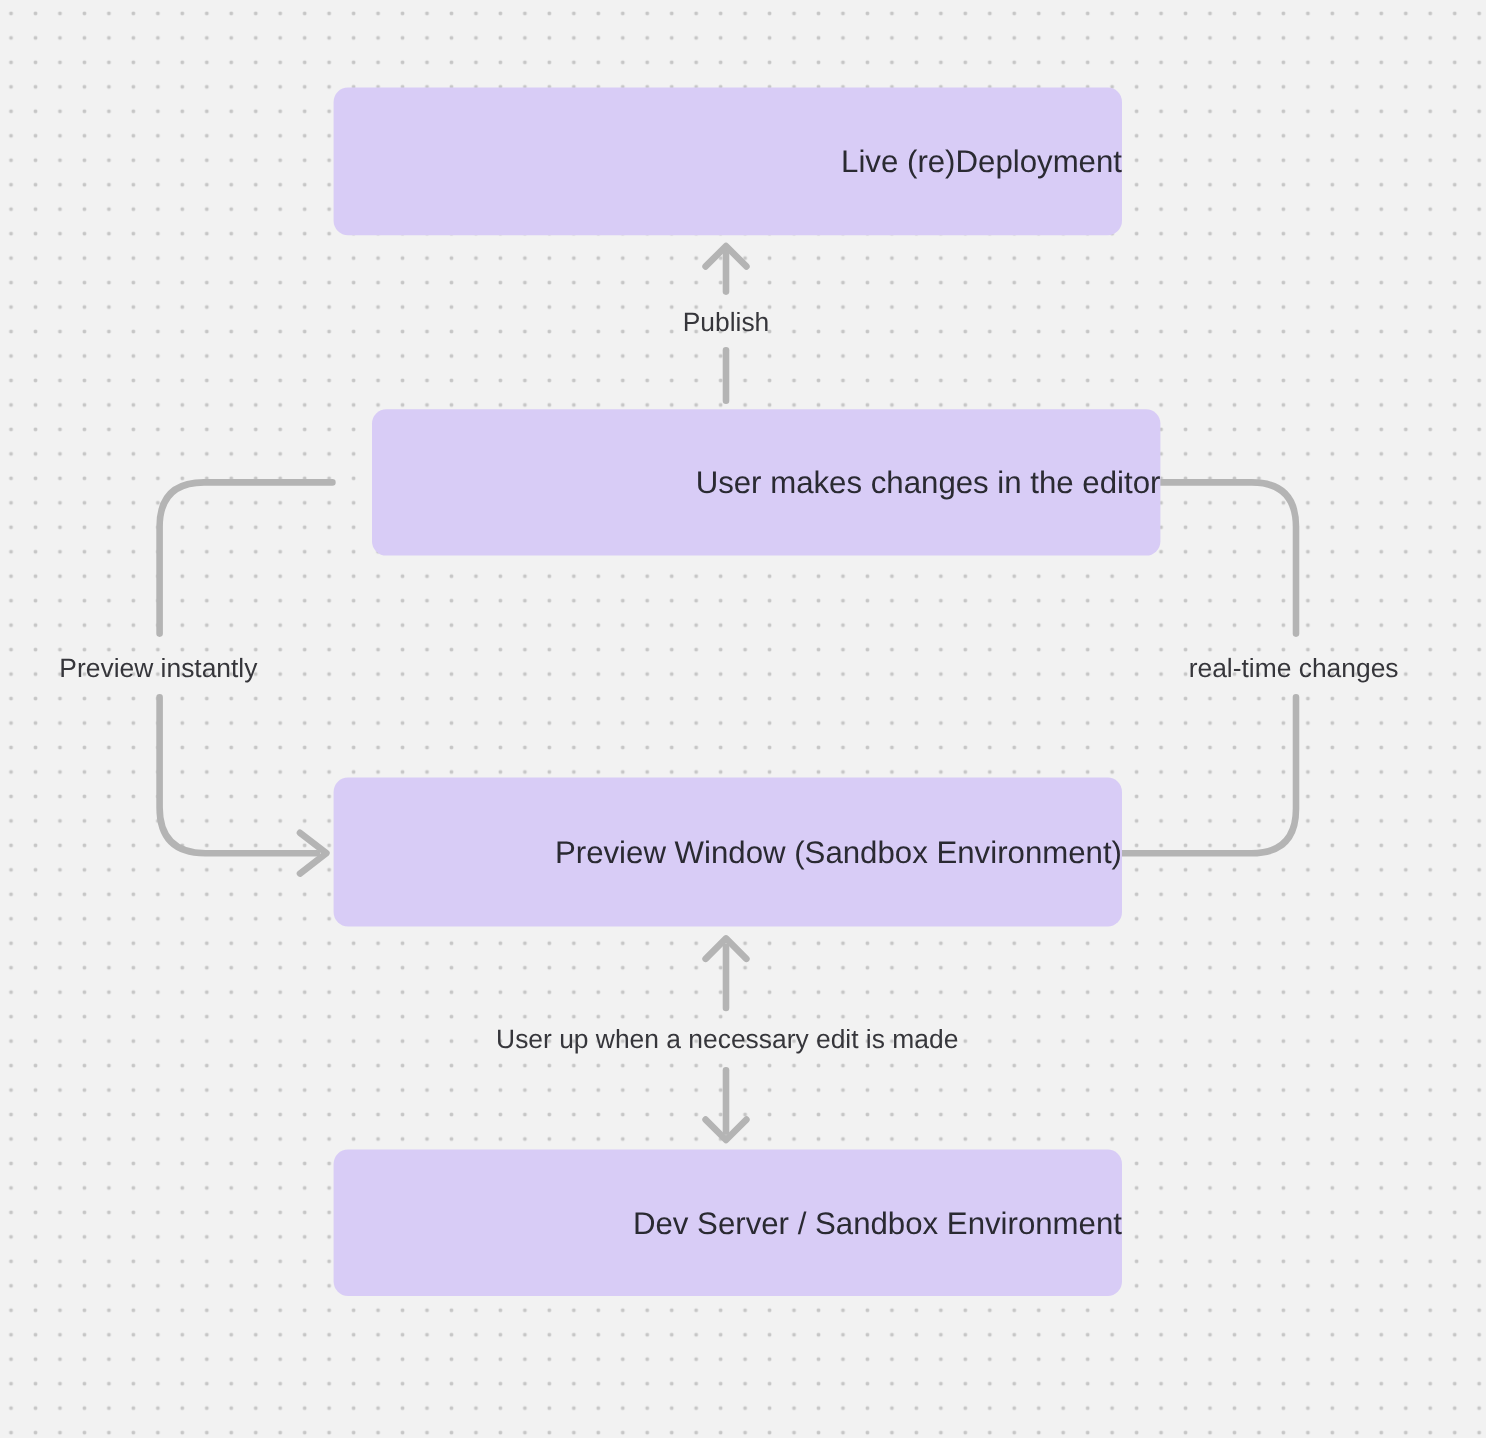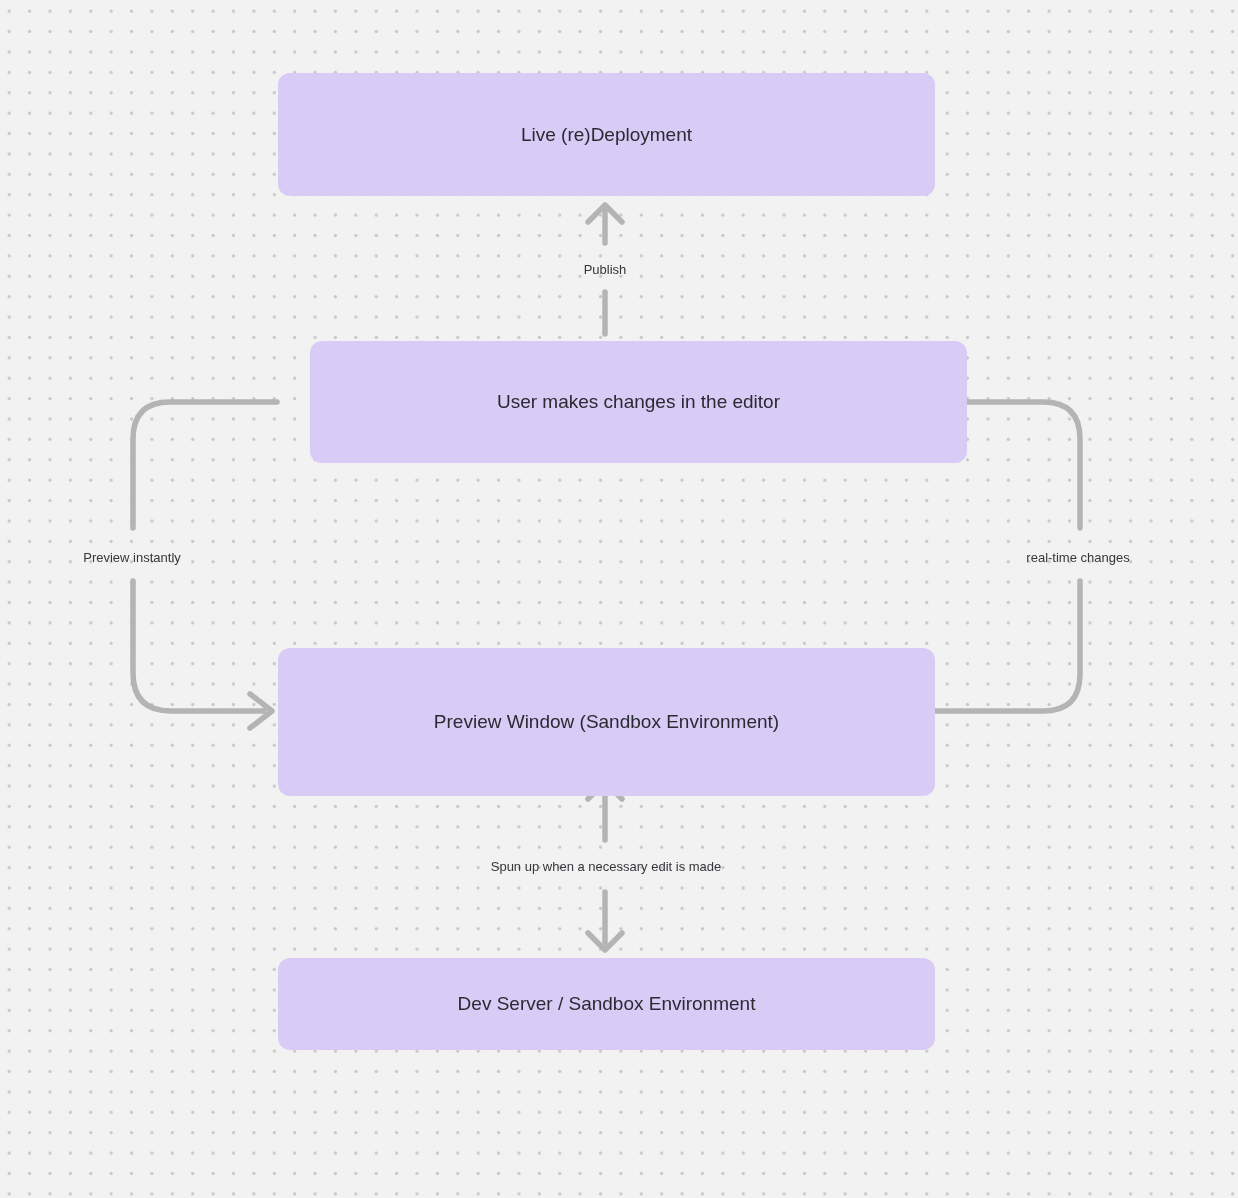--- a/index.html
+++ b/index.html
@@ -33,10 +33,10 @@
     border-radius:12px;
     display:flex;
     align-items:center;
-    justify-content:center;
+    justify-content:flex-end;
     text-align:center;
     color:var(--node-text-color);
-    font-size:19px;
+    font-size:26px;
     line-height:1.25;
     cursor:default;
   }

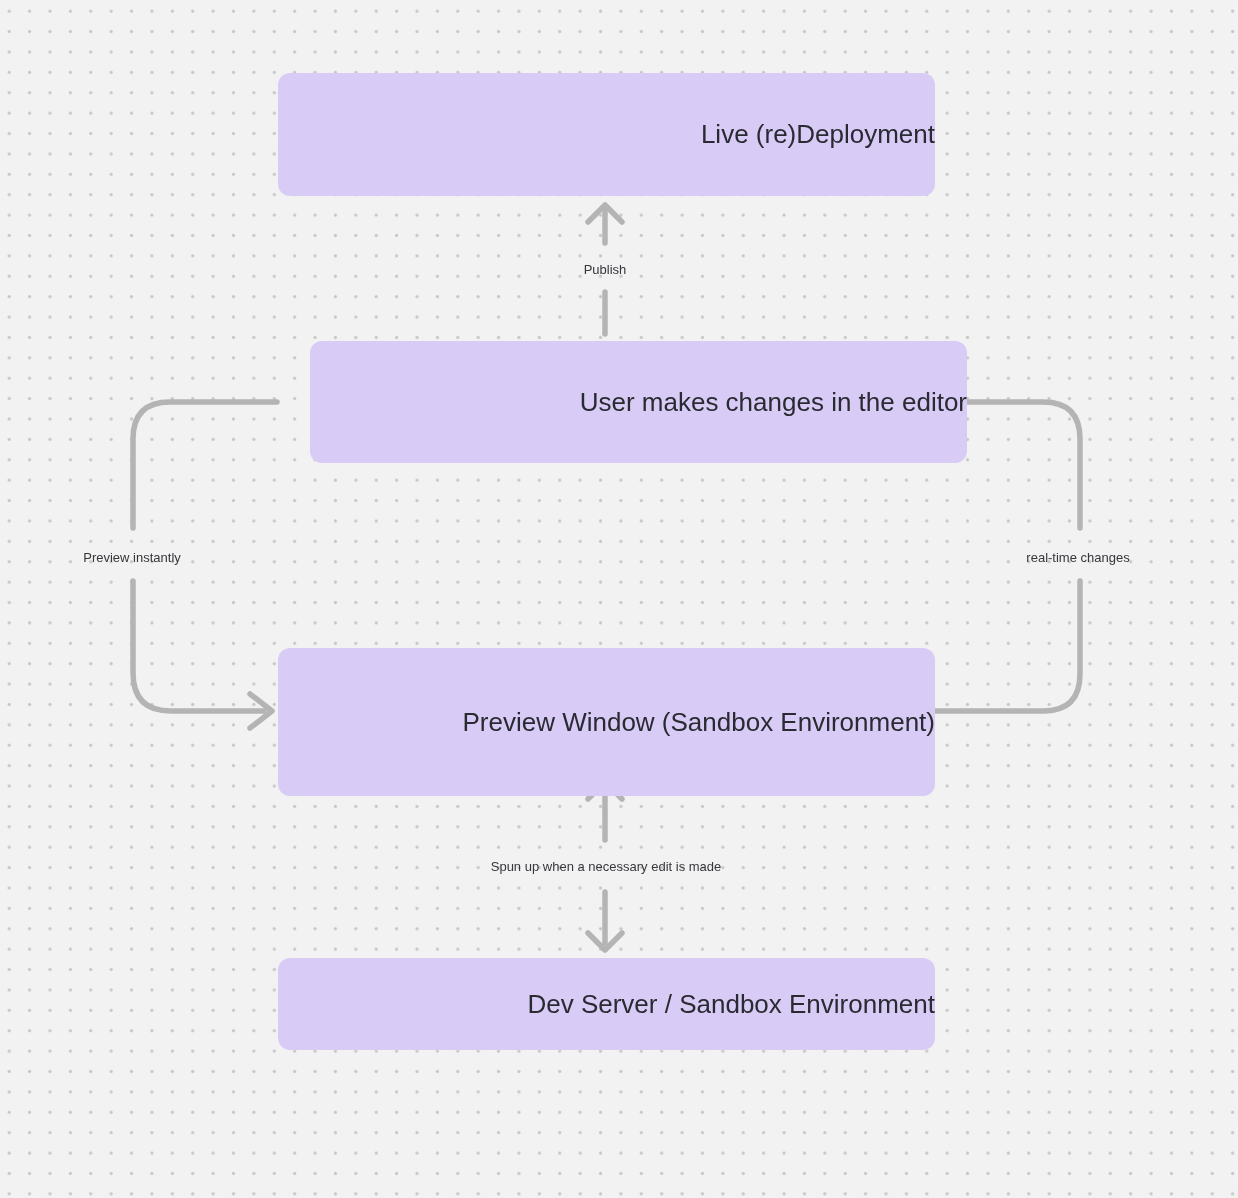--- a/index.html
+++ b/index.html
@@ -63,7 +63,7 @@
     transform:translate(-50%,-50%);
     white-space:nowrap;
     color:var(--label-color);
-    font-size:13px;
+    font-size:22px;
   }
   #label-publish  {left:605px; top:269px;}
   #label-updates  {left:132px; top:557px;}

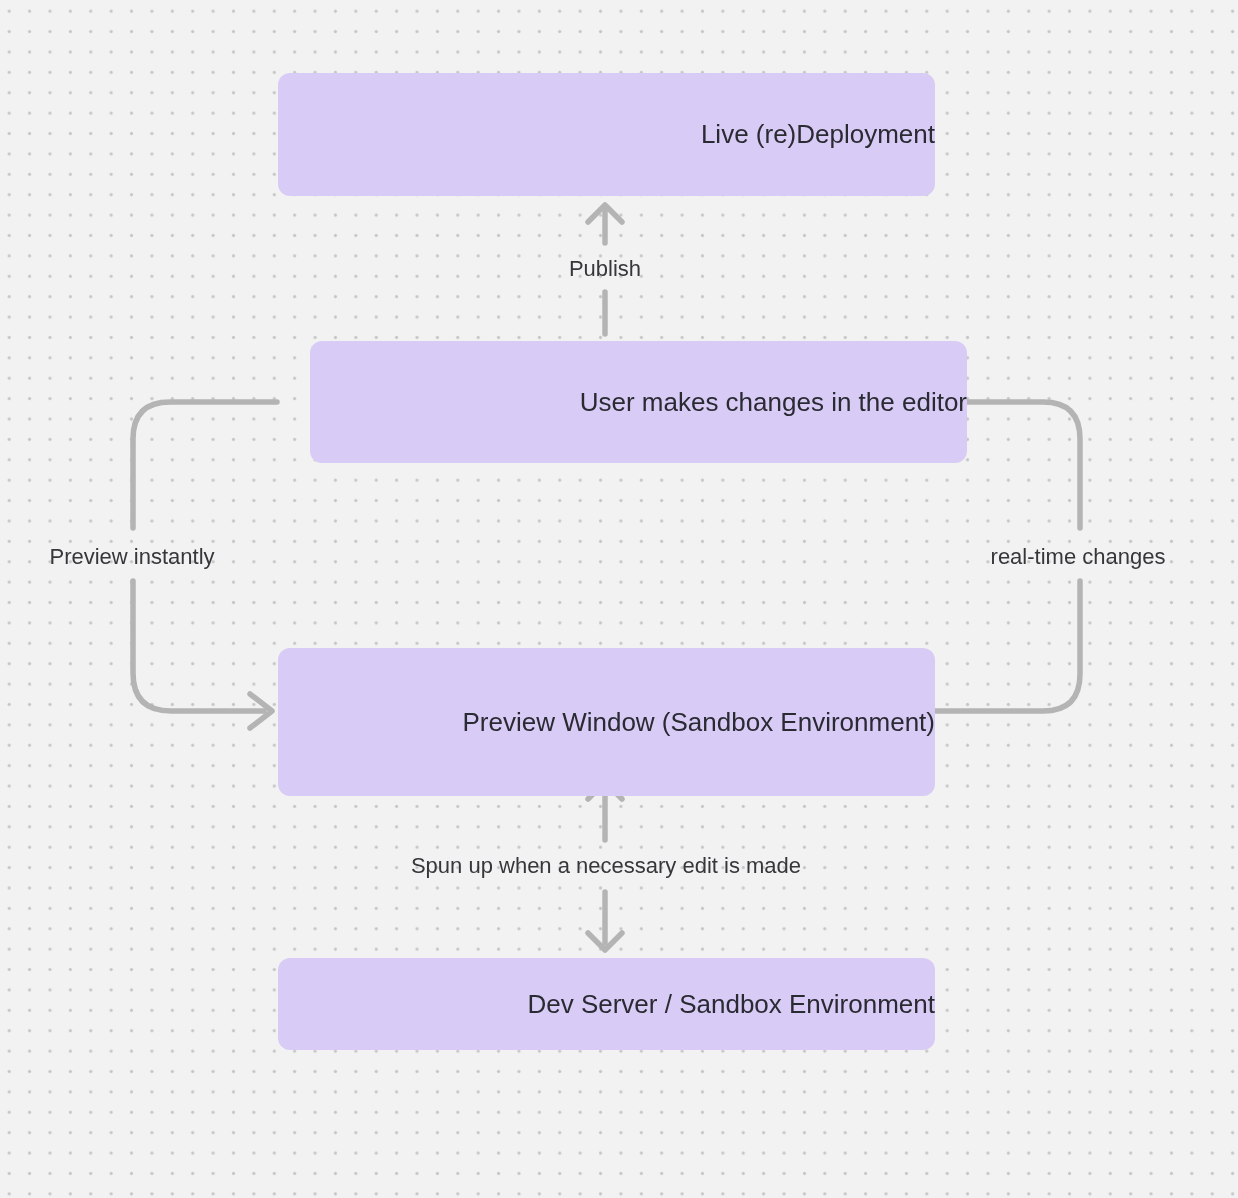--- a/index.html
+++ b/index.html
@@ -42,7 +42,7 @@
   }
   #node-live   {top:73px; height:123px;}
   #node-editor {top:341px;height:122px;margin-left:32px;}
-  #node-preview{top:648px;height:148px;}
+  #node-preview{top:648px;height:124px;}
   #node-dev    {top:958px;height:92px;}
 
   .edges-layer{

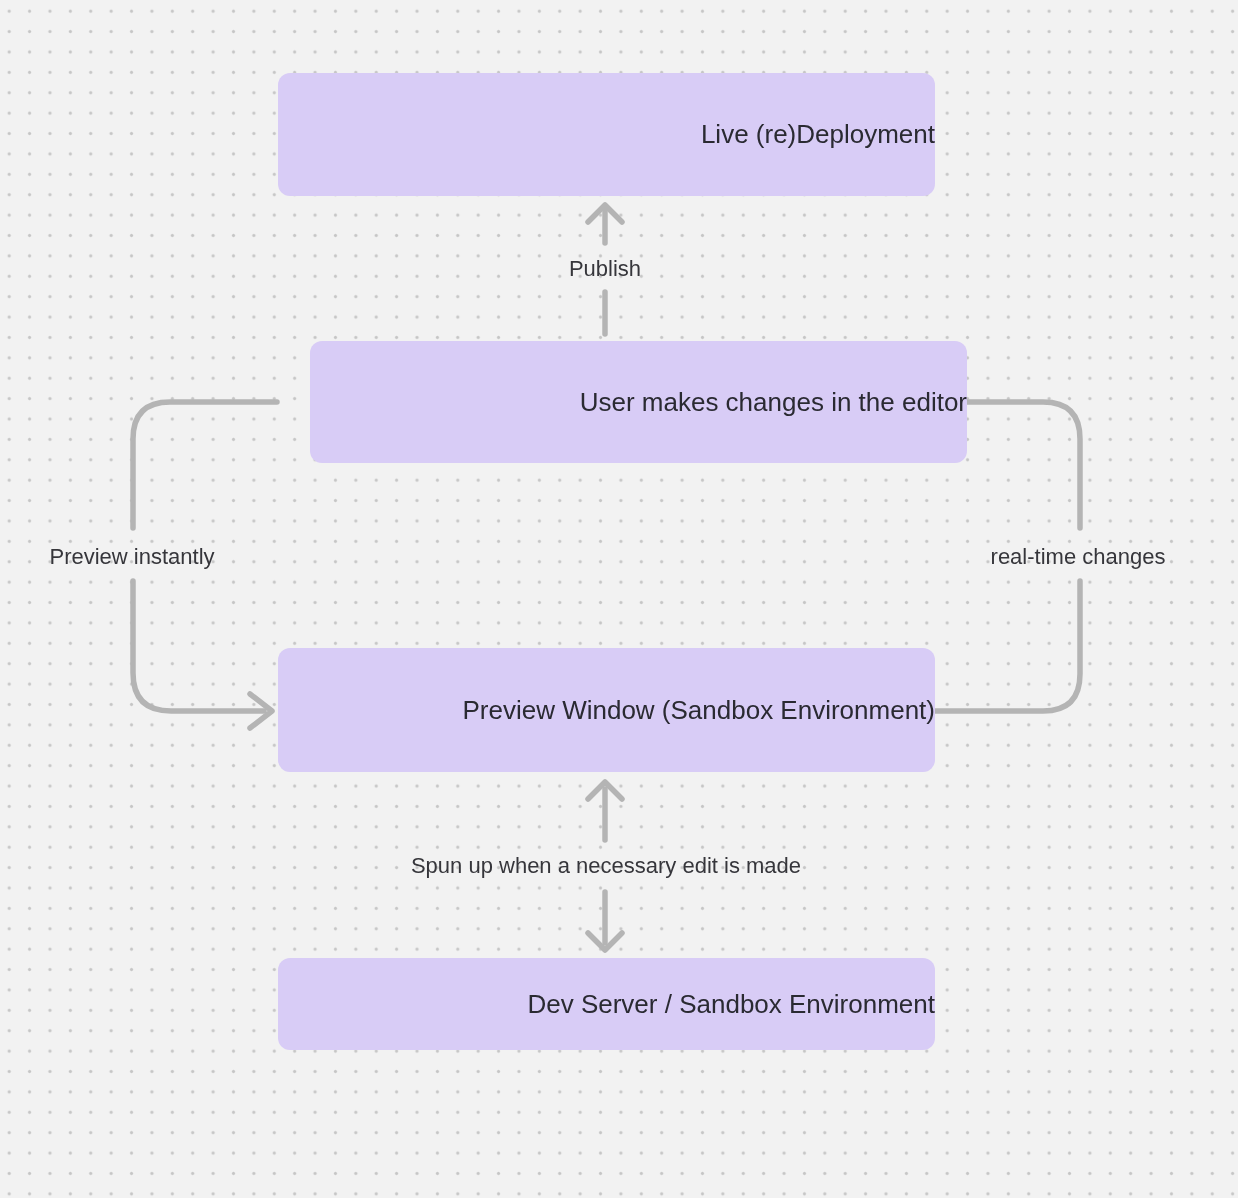--- a/index.html
+++ b/index.html
@@ -114,7 +114,7 @@
   <div class="edge-label" id="label-publish">Publish</div>
   <div class="edge-label" id="label-updates">Preview instantly</div>
   <div class="edge-label" id="label-feedback">real-time changes</div>
-  <div class="edge-label" id="label-spunup">Spun up when a necessary edit is made</div>
+  <div class="edge-label" id="label-spunup">User up when a necessary edit is made</div>
 
 </div>
 

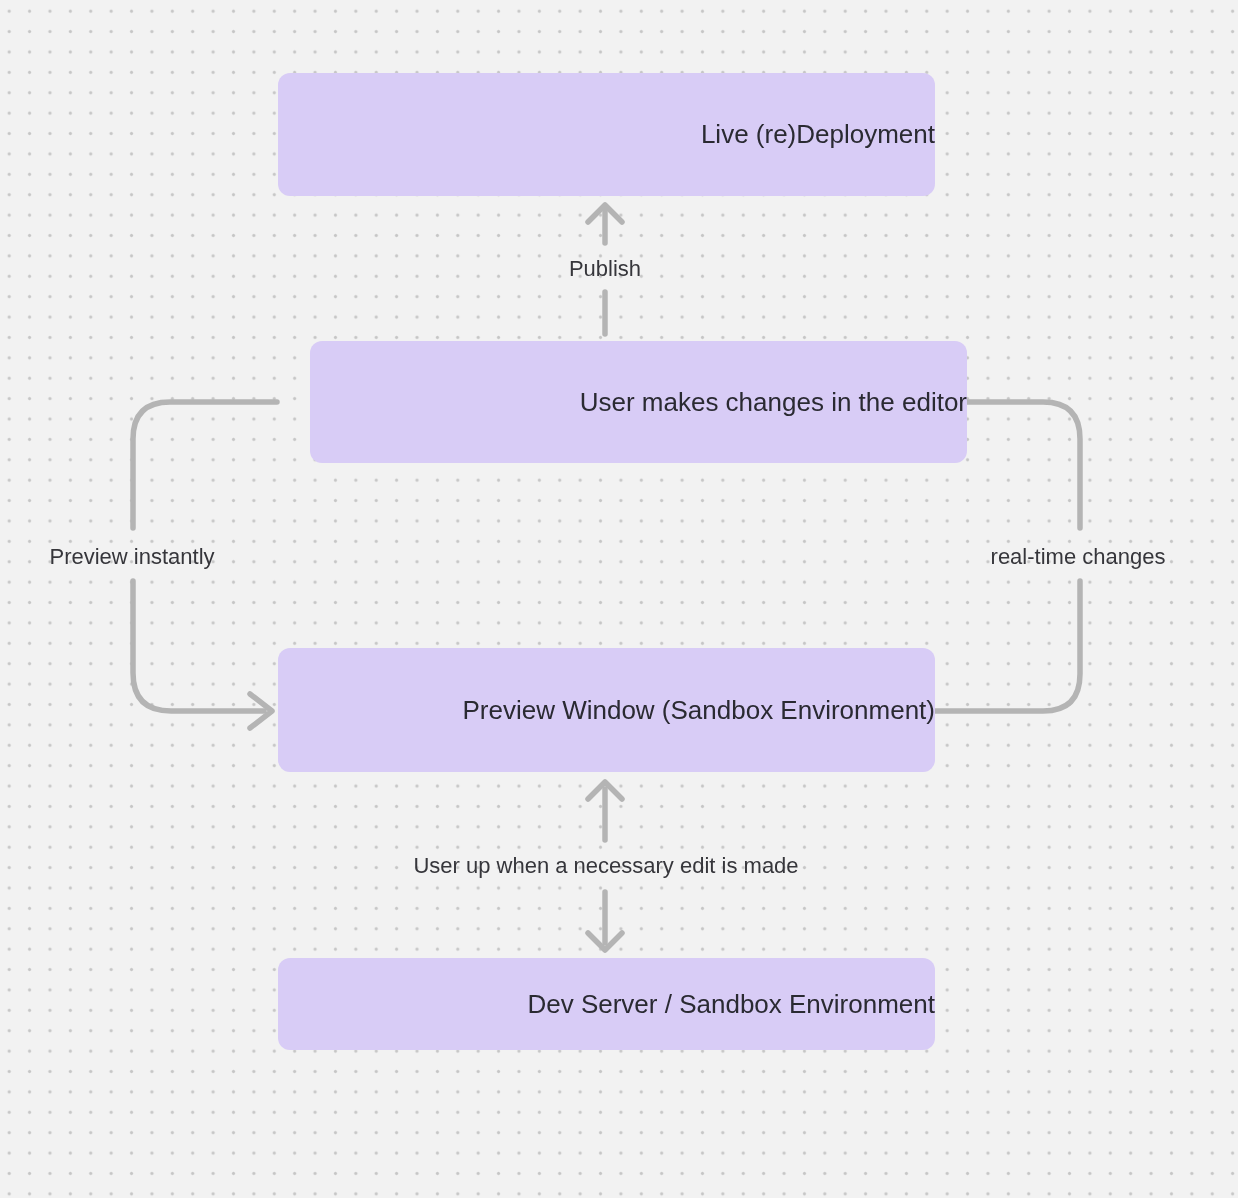--- a/index.html
+++ b/index.html
@@ -43,7 +43,7 @@
   #node-live   {top:73px; height:123px;}
   #node-editor {top:341px;height:122px;margin-left:32px;}
   #node-preview{top:648px;height:124px;}
-  #node-dev    {top:958px;height:92px;}
+  #node-dev    {top:958px;height:122px;}
 
   .edges-layer{
     position:absolute;

